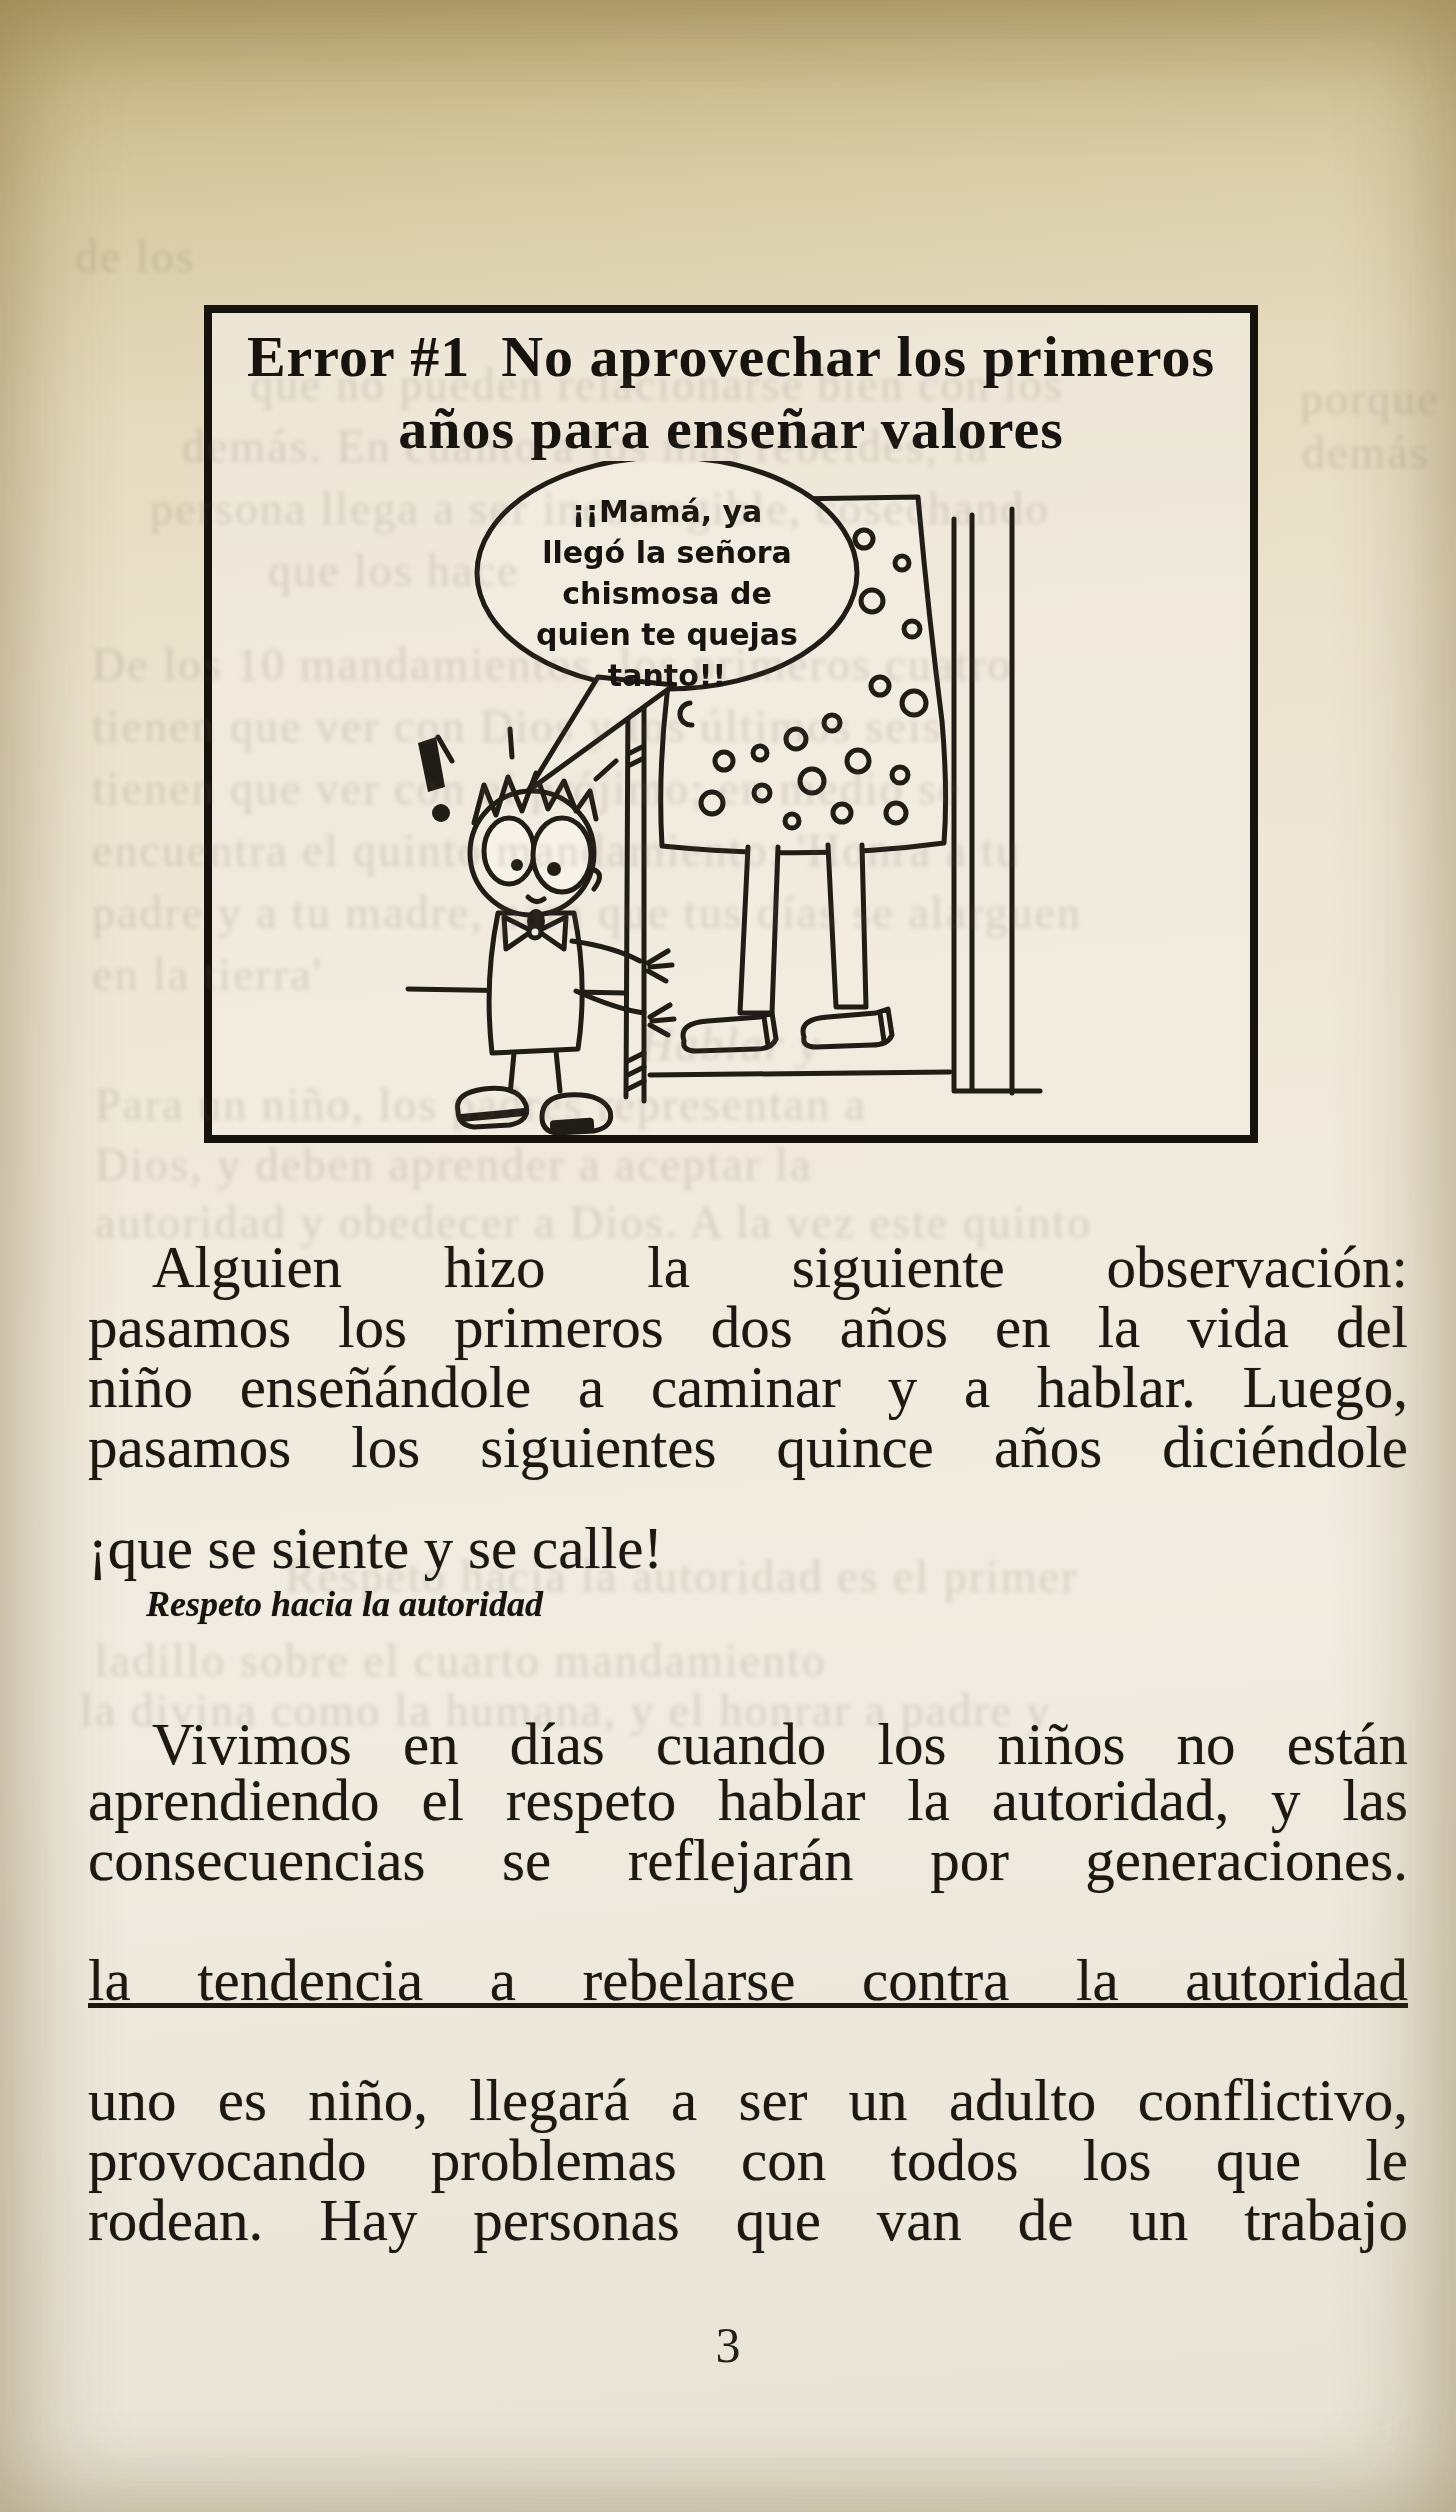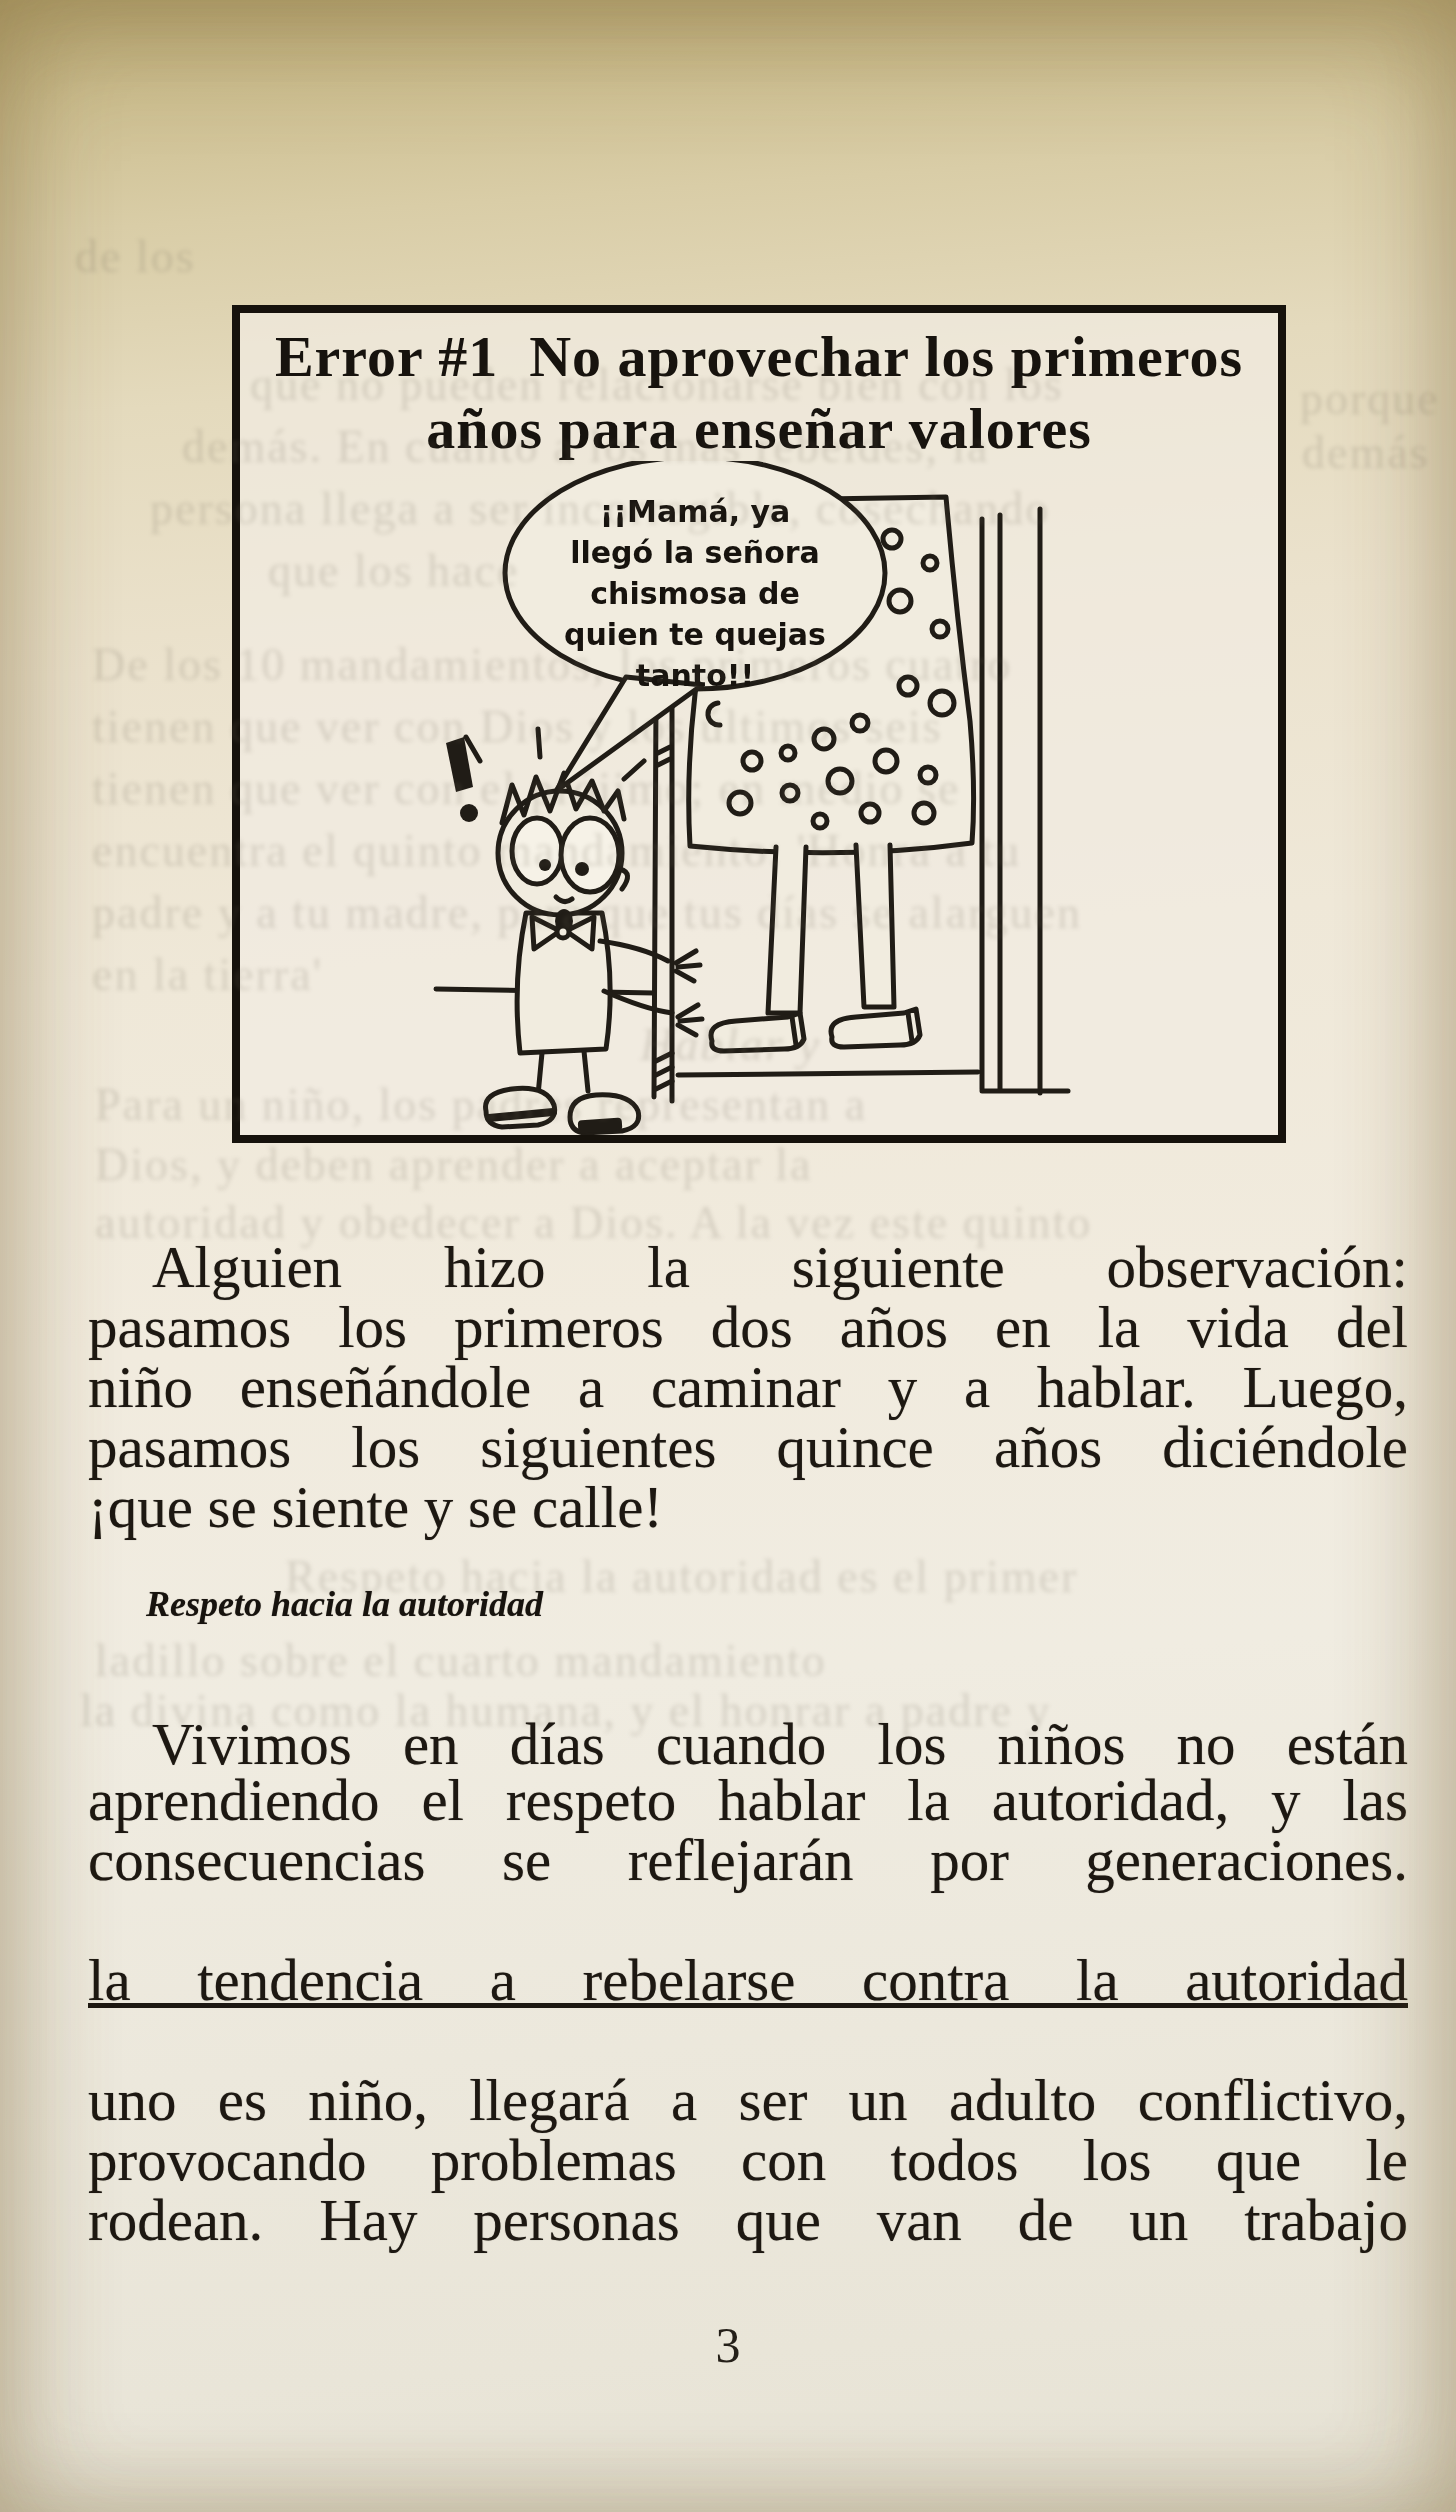--- a/index.html
+++ b/index.html
@@ -24,7 +24,7 @@
   
   .error-box{position:absolute;left:204px;top:305px;width:1054px;height:838px;
     box-sizing:border-box;border:8px solid #16120c;z-index:2;
-    background:rgba(241,236,226,.72);margin-left:28px;}
+    background:rgba(241,236,226,.72);}
   .box-heading{position:absolute;left:0;top:8px;width:100%;z-index:5;
     text-align:center;font-weight:700;font-size:58px;line-height:72px;
     color:#17130e;letter-spacing:1px;}

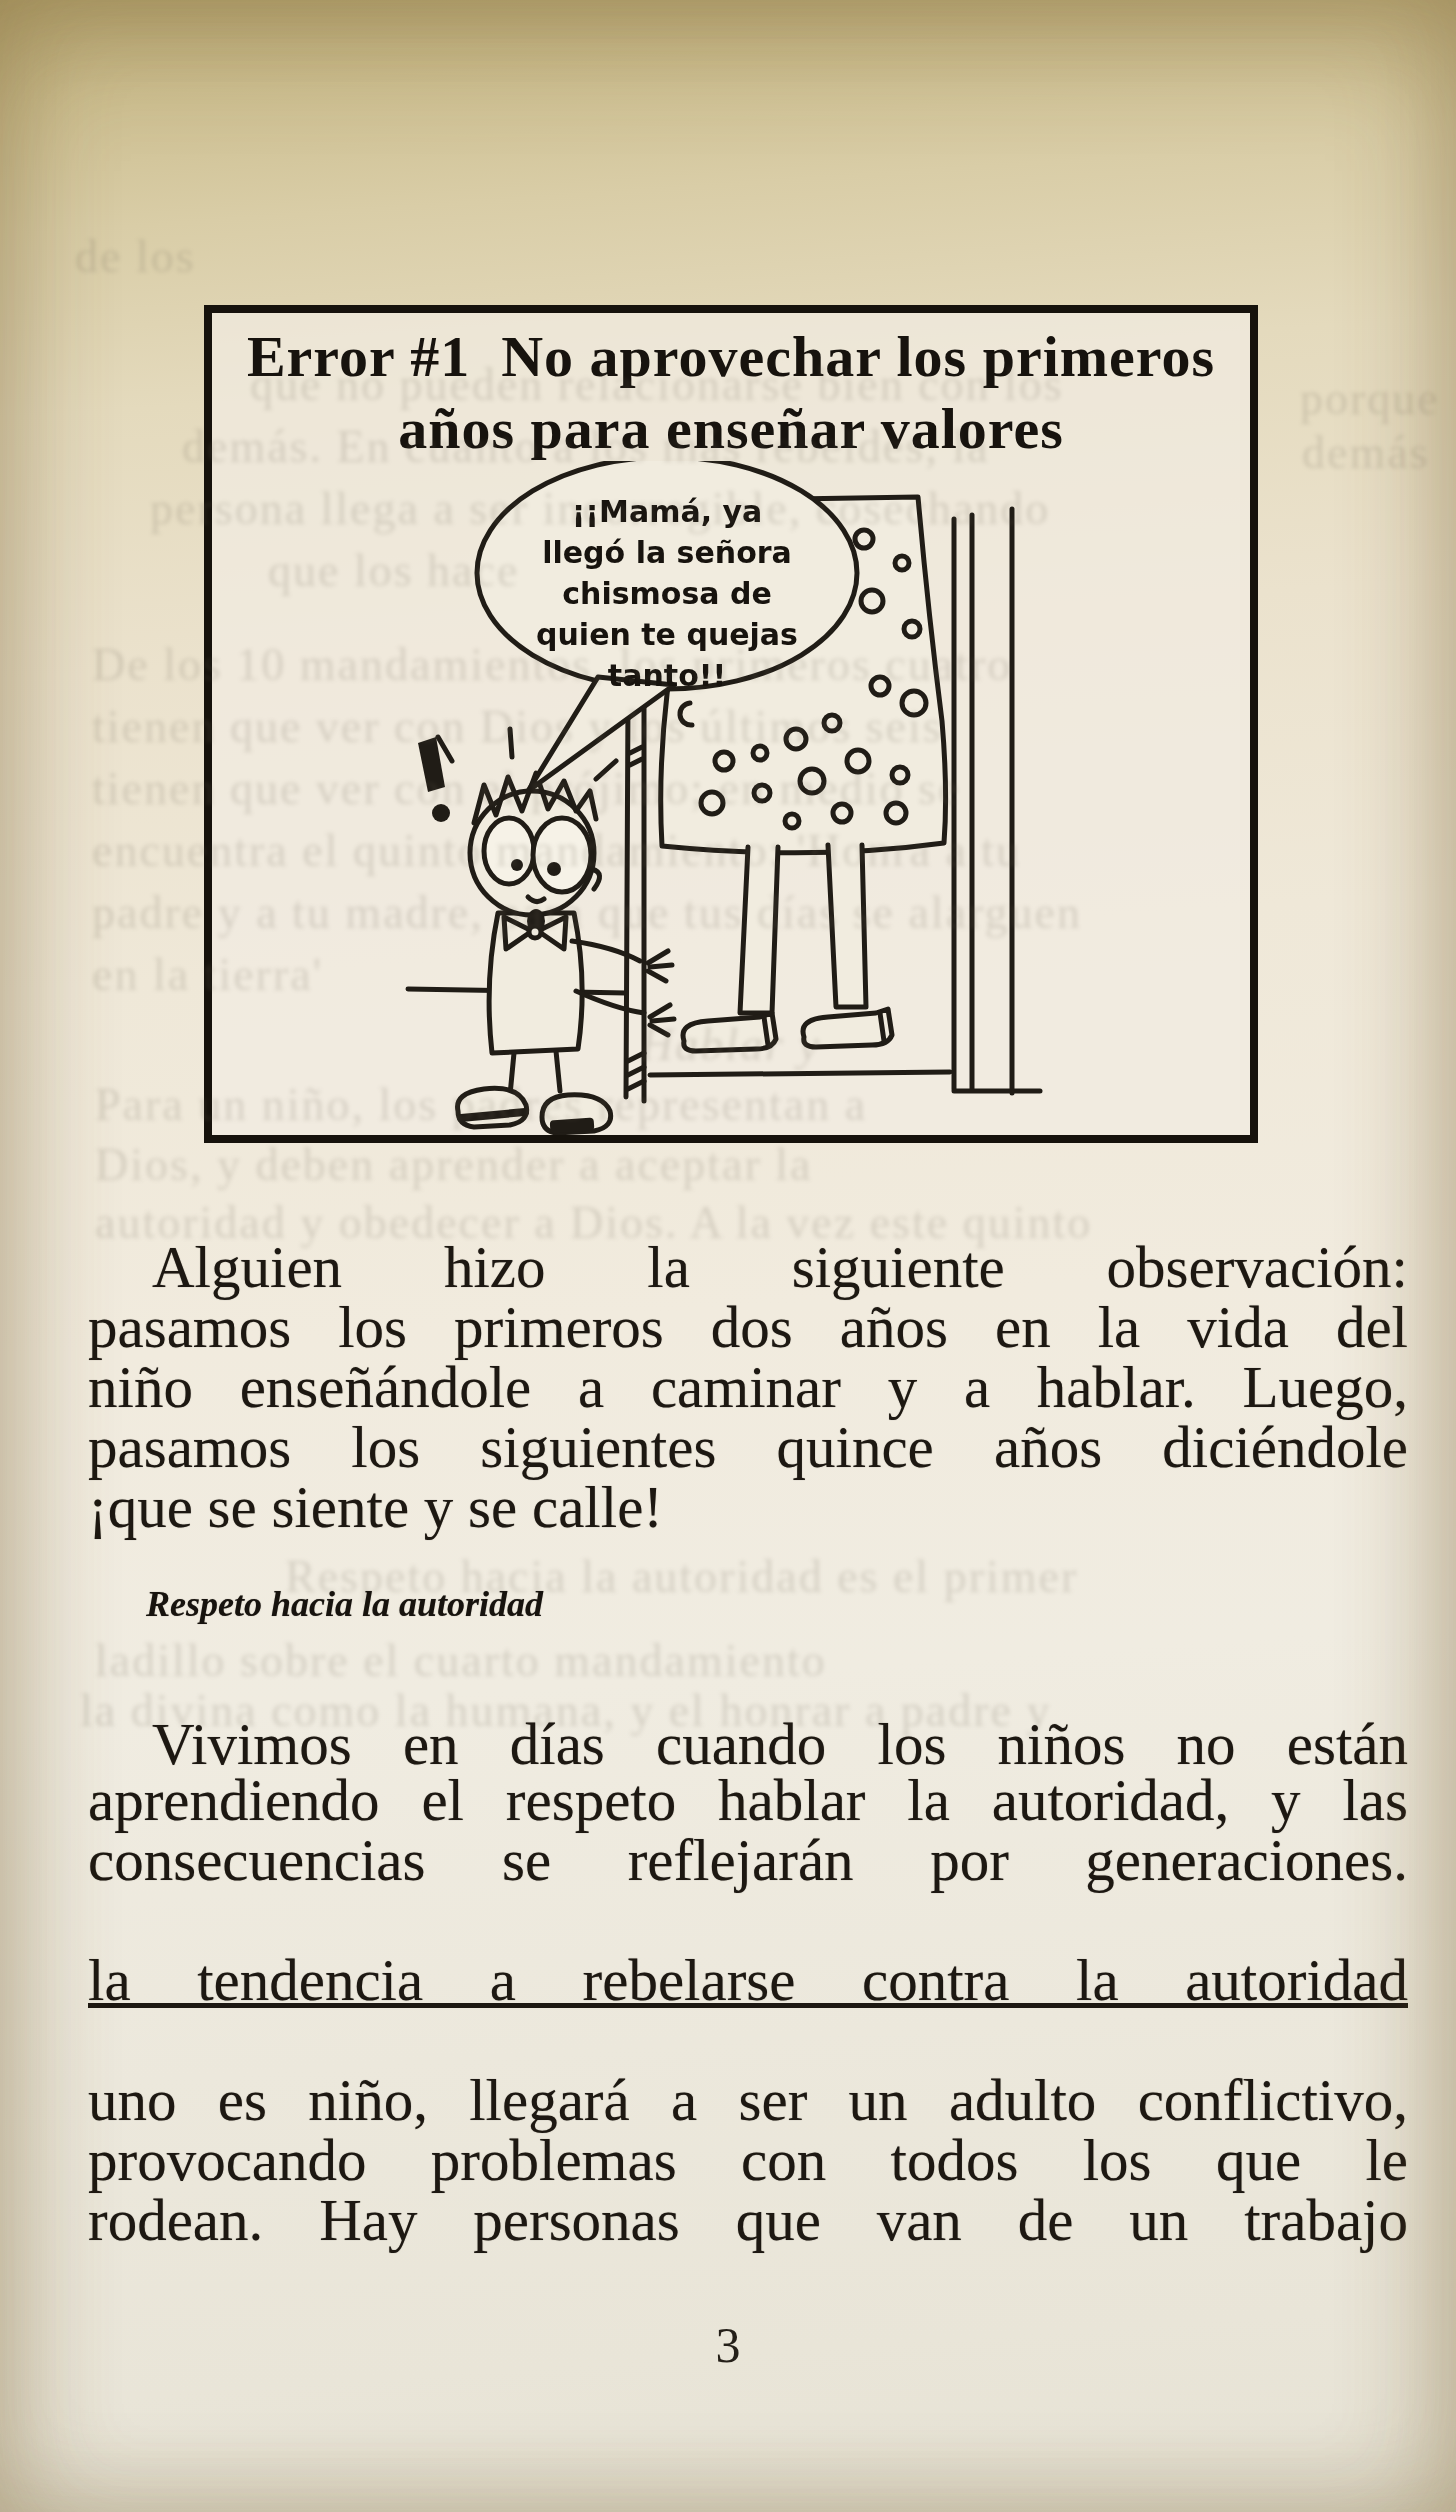--- a/index.html
+++ b/index.html
@@ -39,7 +39,7 @@
     text-align:justify;text-align-last:justify;text-justify:inter-word;
     text-shadow:0 0 1px rgba(20,15,5,.4);}
   .bl.ind{left:152px;width:1256px;}
-  .bl.lastline{text-align-last:left;}
+  .bl.lastline{text-align-last:left;margin-top:41px;}
   .subheading{position:absolute;left:146px;top:1583px;z-index:5;
     font-weight:700;font-style:italic;font-size:36px;color:#17130e;
     text-shadow:0 0 1px rgba(20,15,5,.4);}

